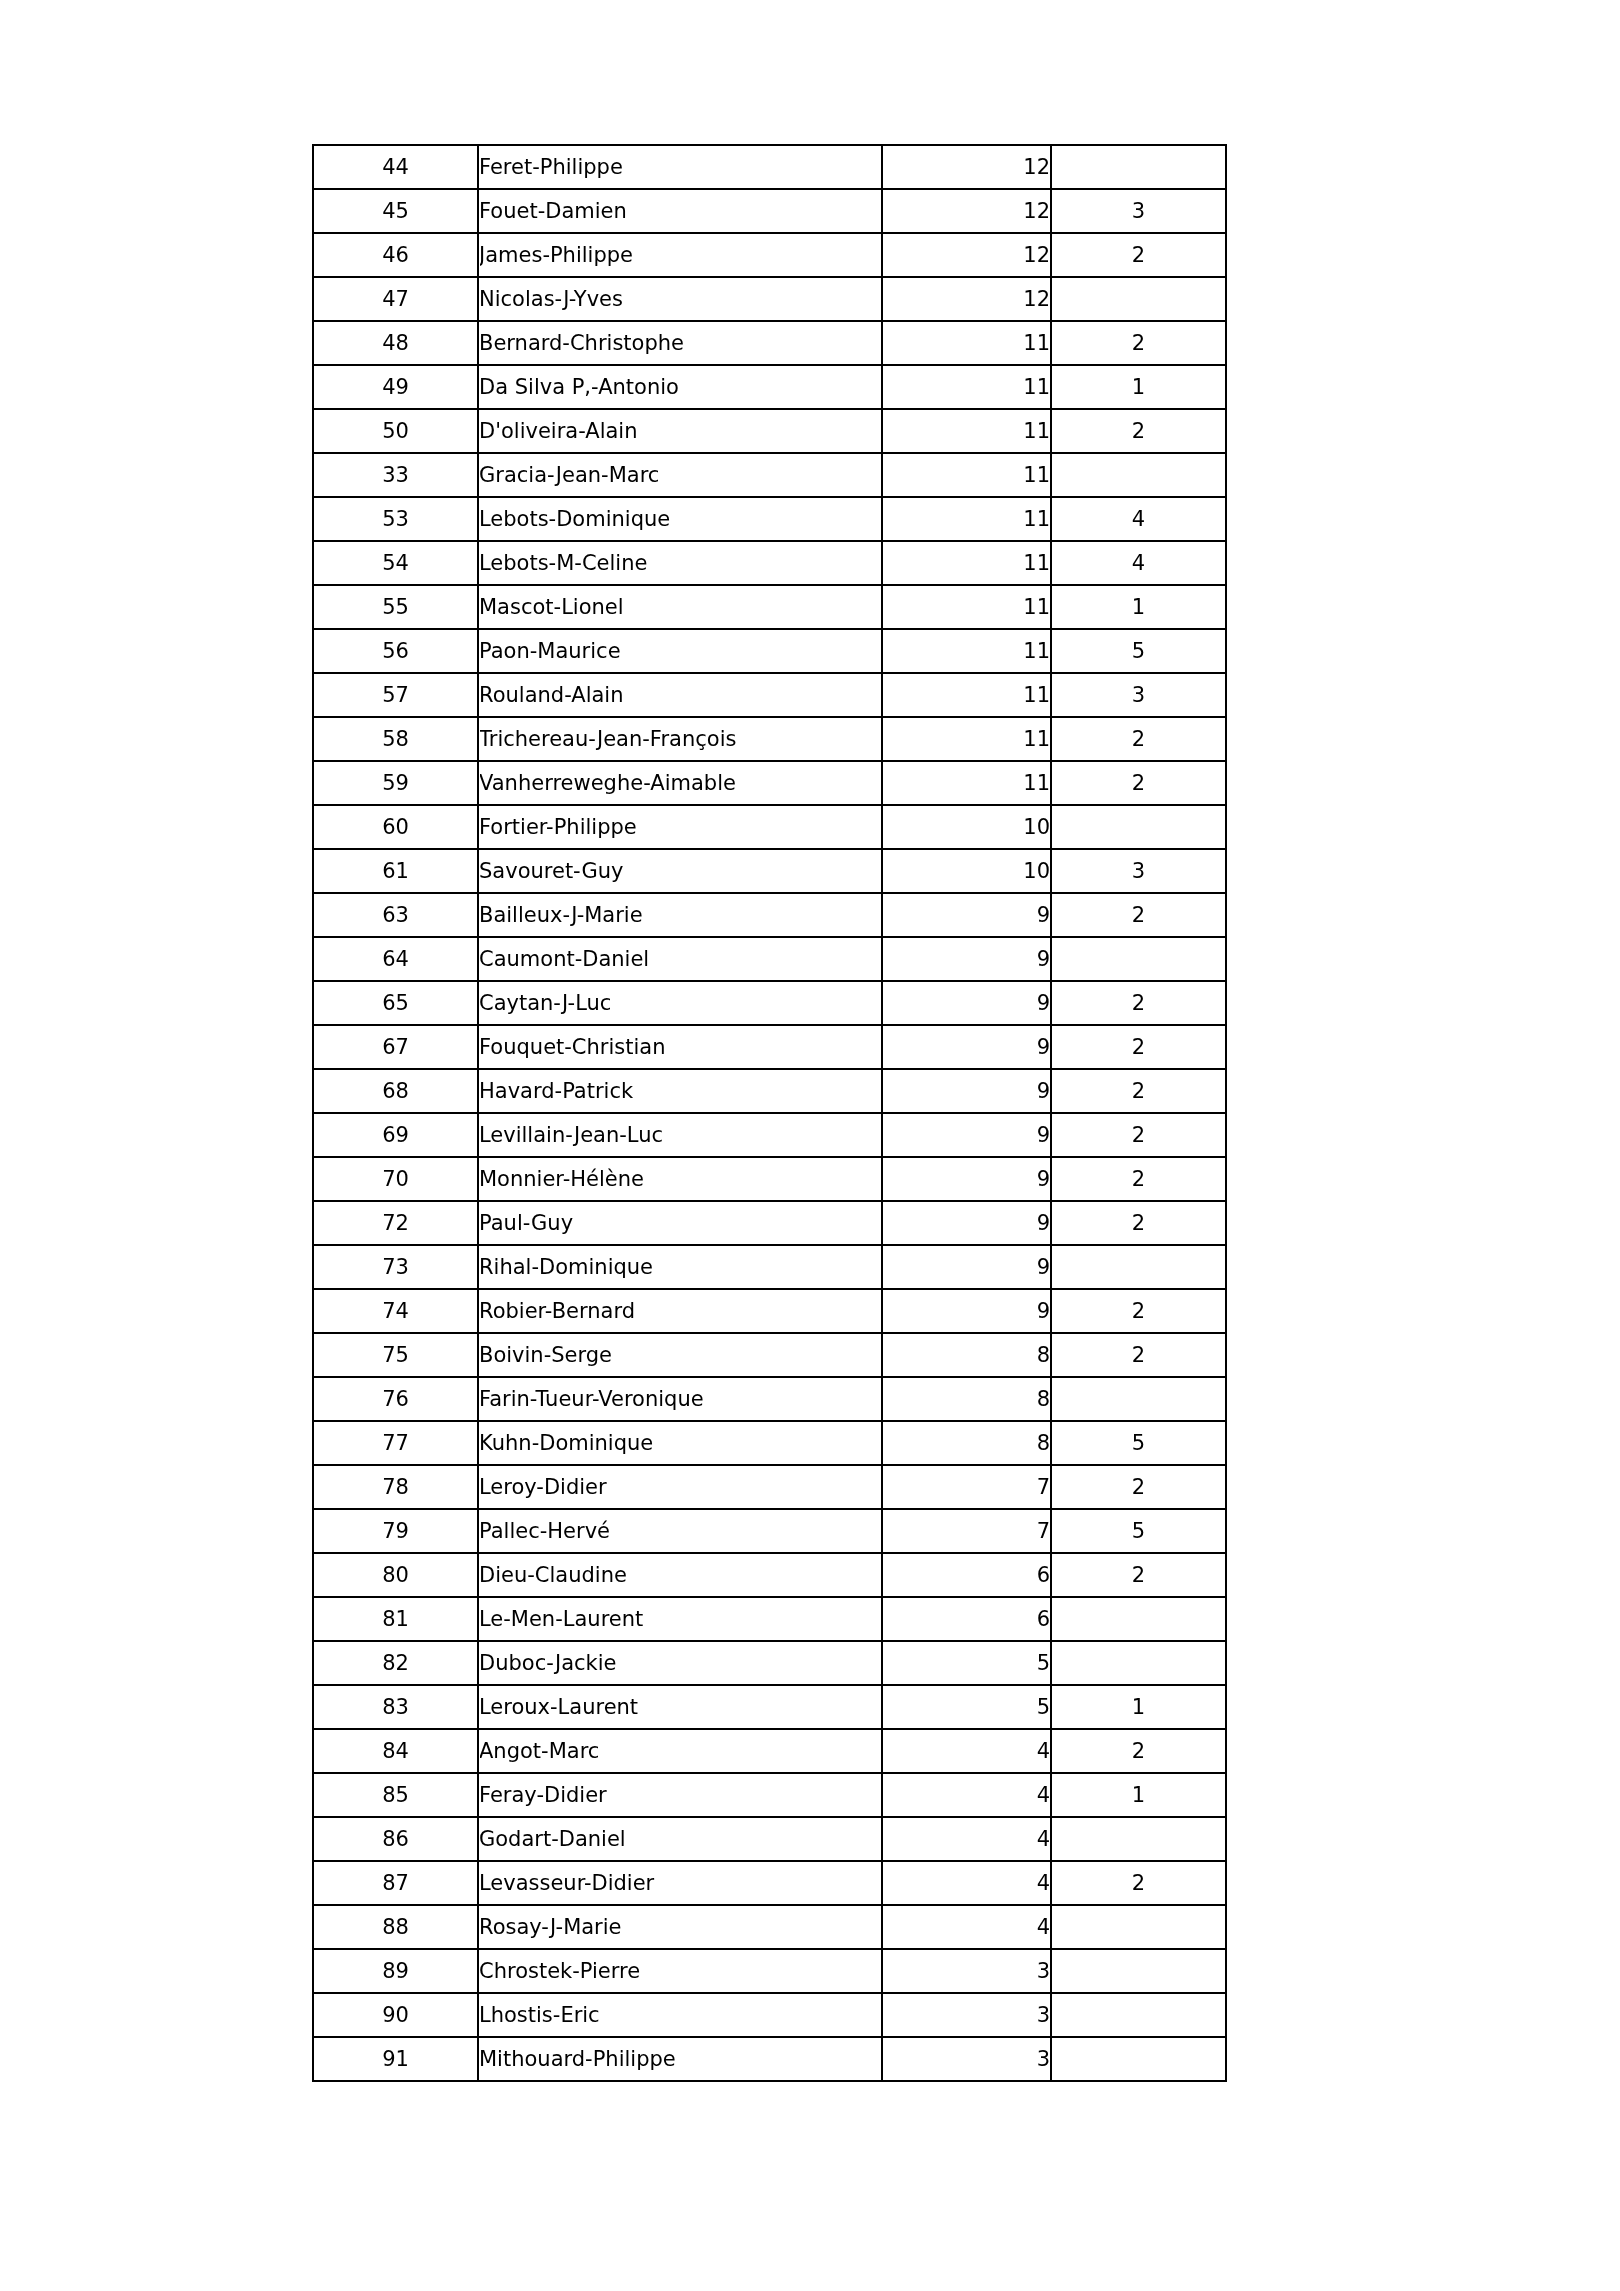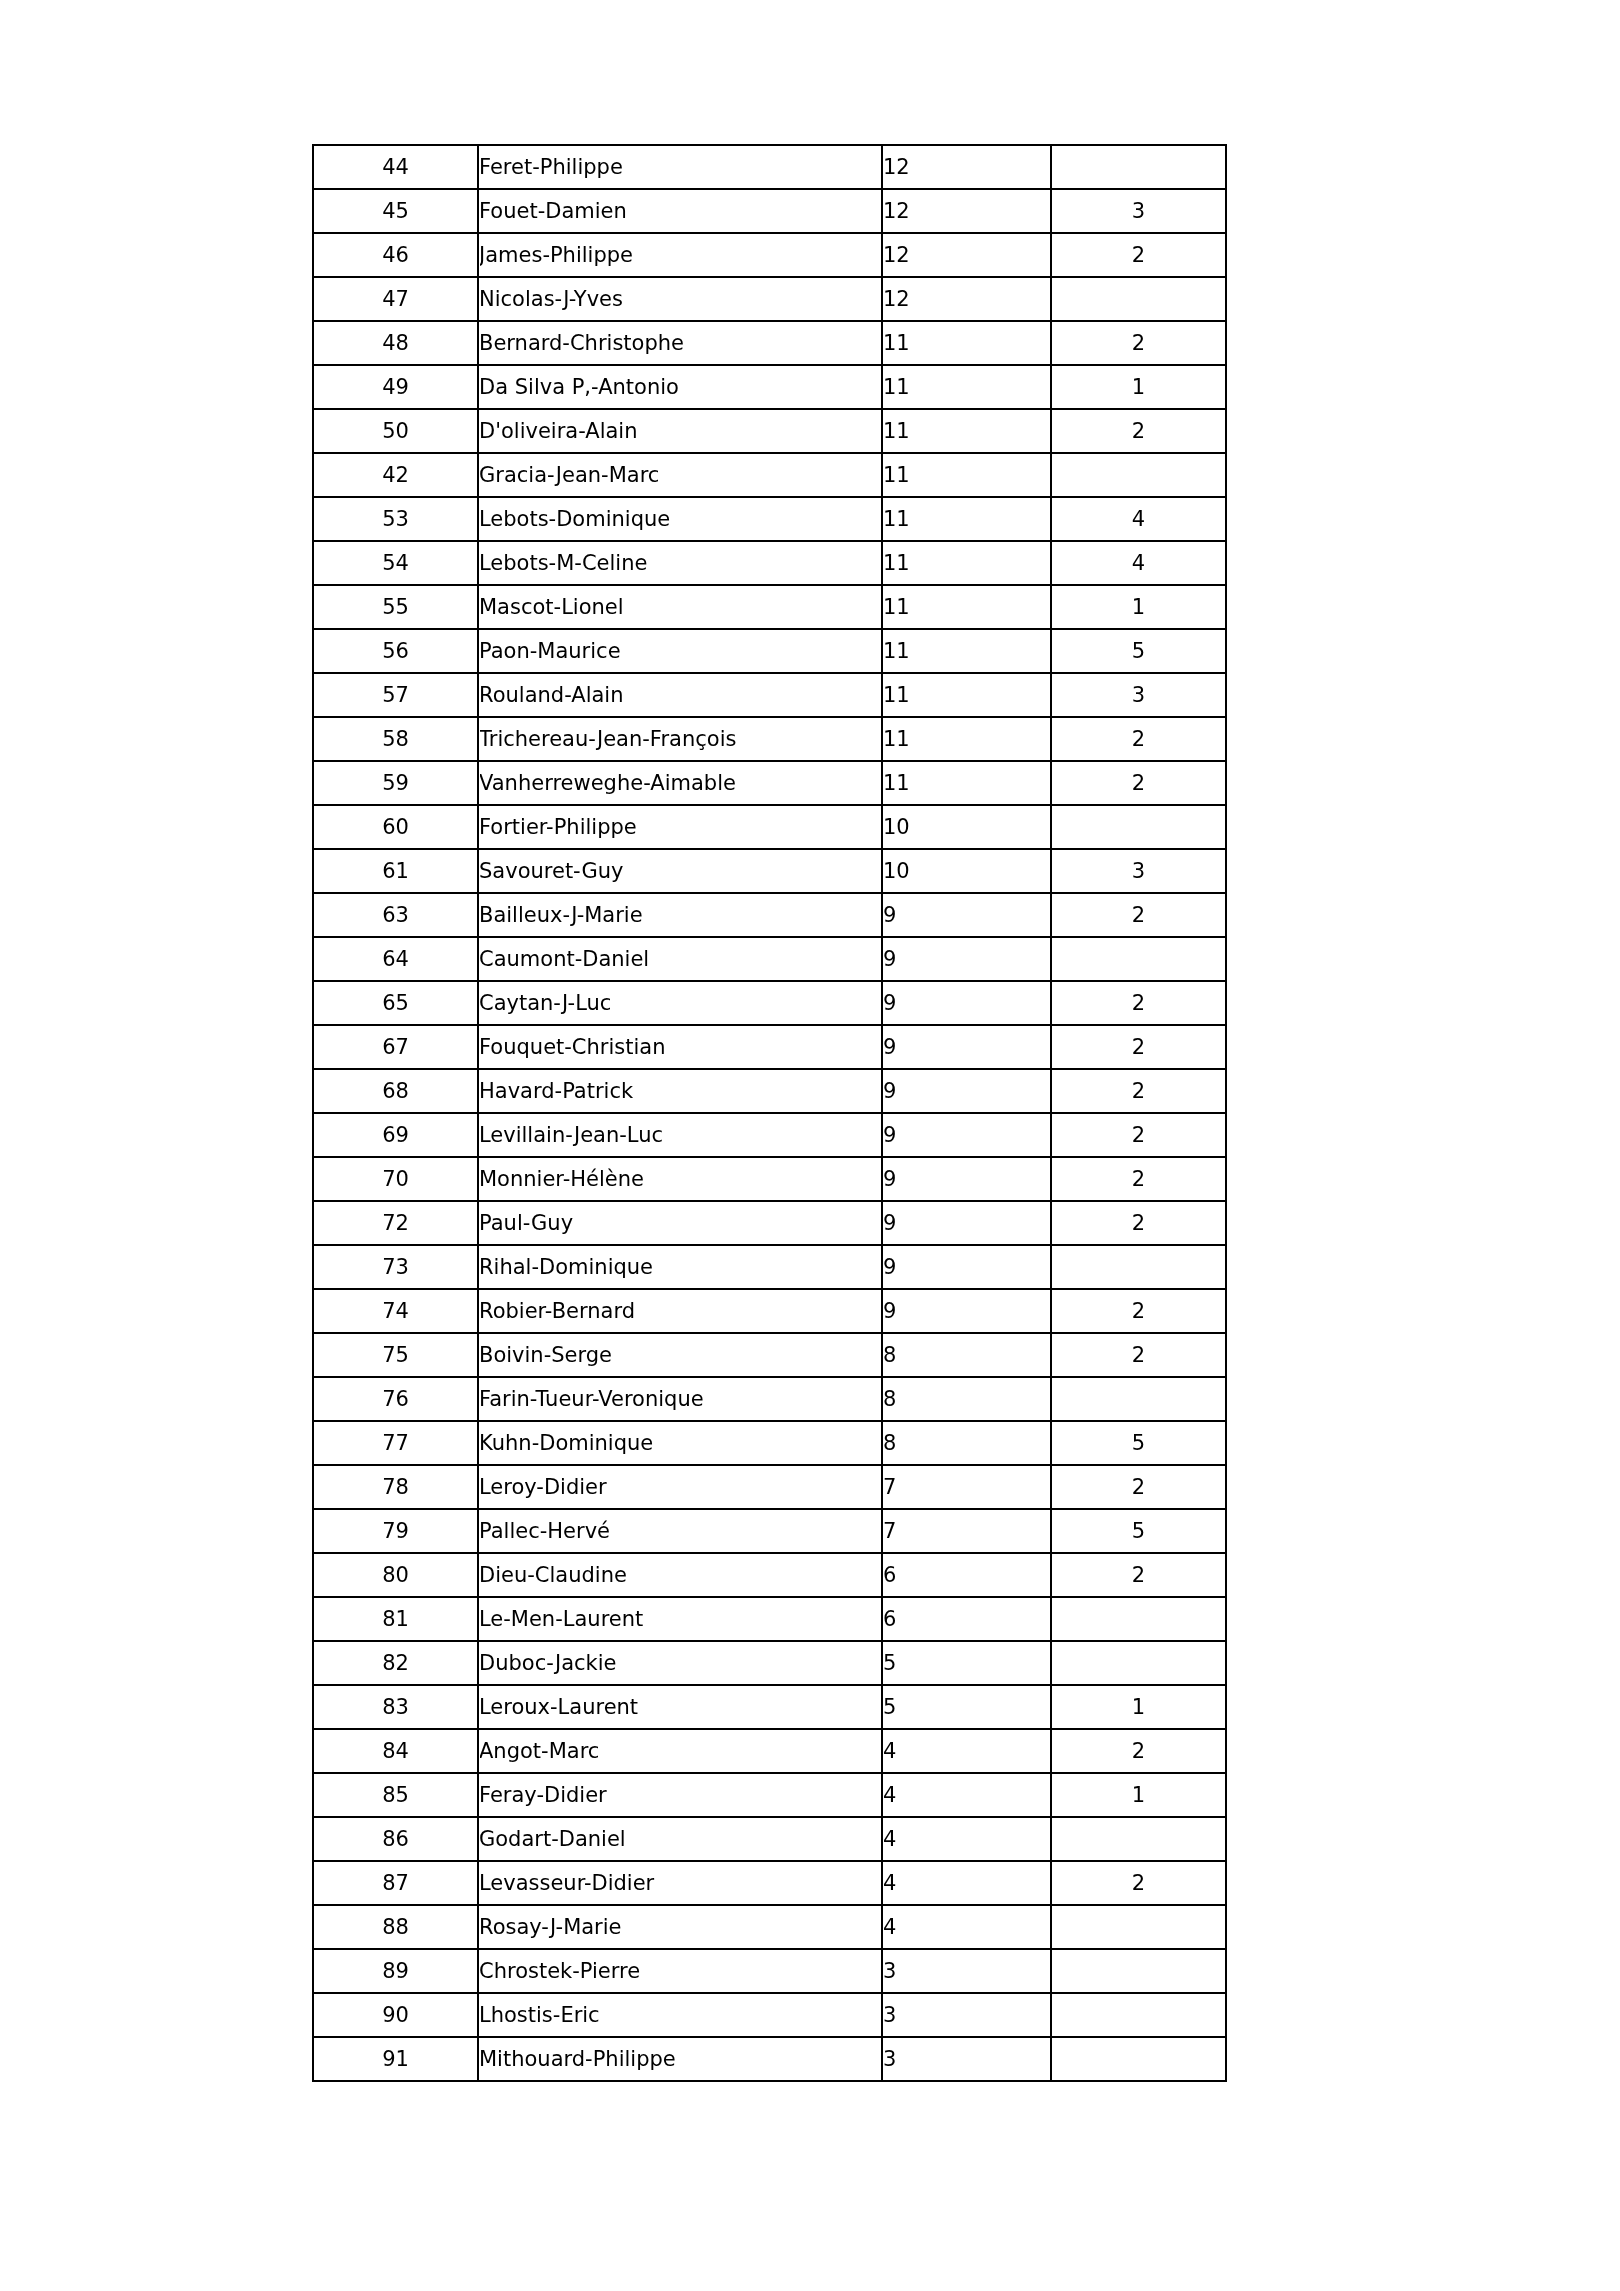--- a/index.html
+++ b/index.html
@@ -53,7 +53,7 @@
   }
   td.c-score {
     width: 167px;
-    text-align: left;
+    text-align: right;
   }
   td.c-extra {
     width: 173px;

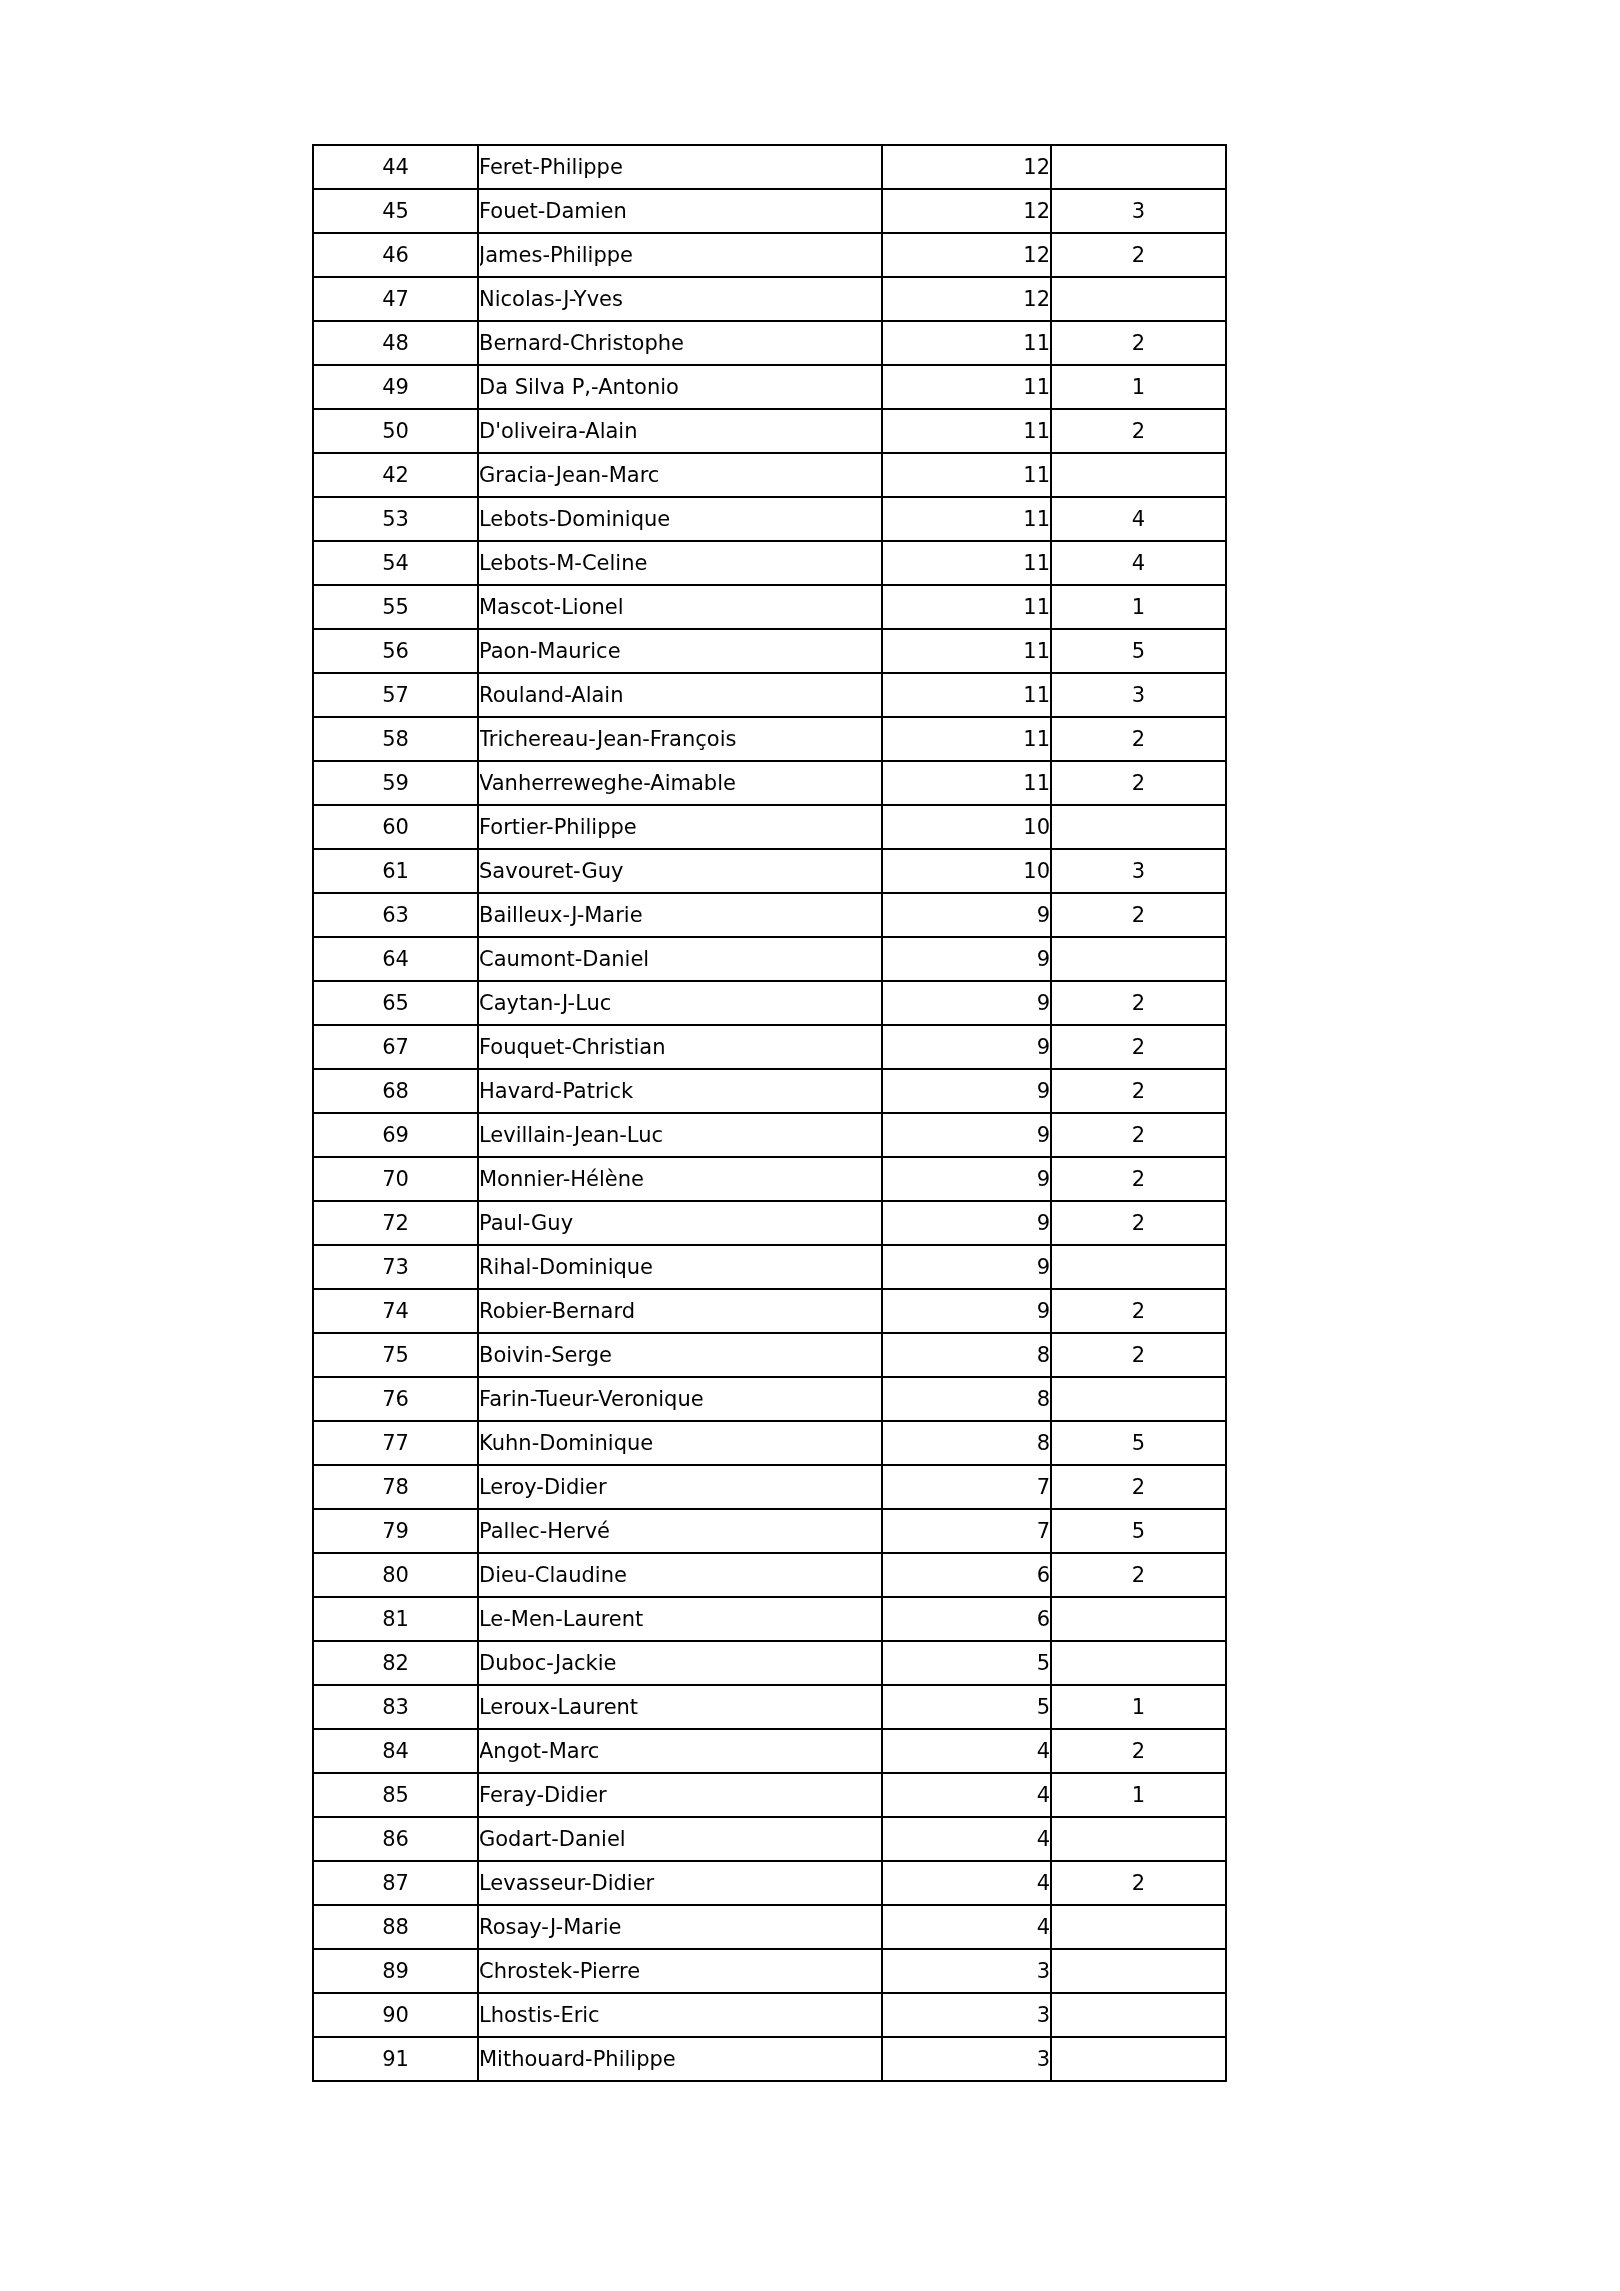--- a/index.html
+++ b/index.html
@@ -110,7 +110,7 @@
             <td class="c-extra">2</td>
           </tr>
           <tr>
-            <td class="c-rank">42</td>
+            <td class="c-rank">33</td>
             <td class="c-name">Gracia-Jean-Marc</td>
             <td class="c-score">11</td>
             <td class="c-extra"></td>

